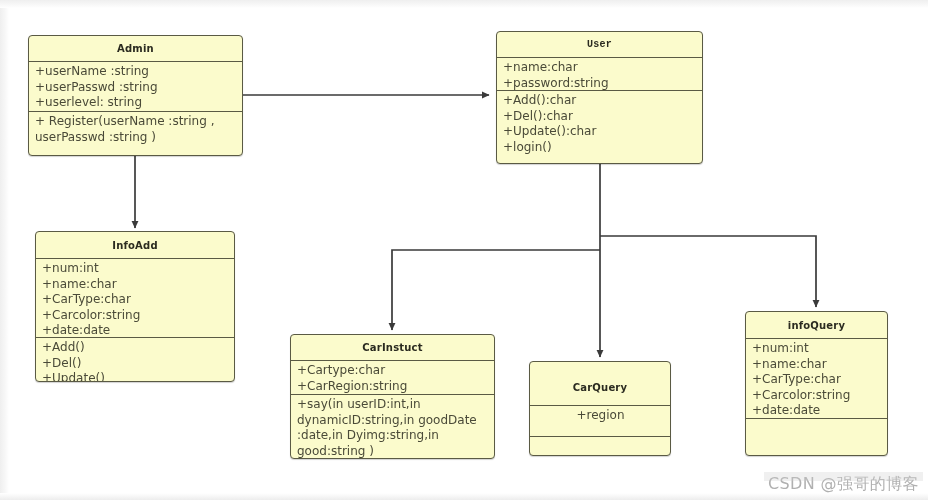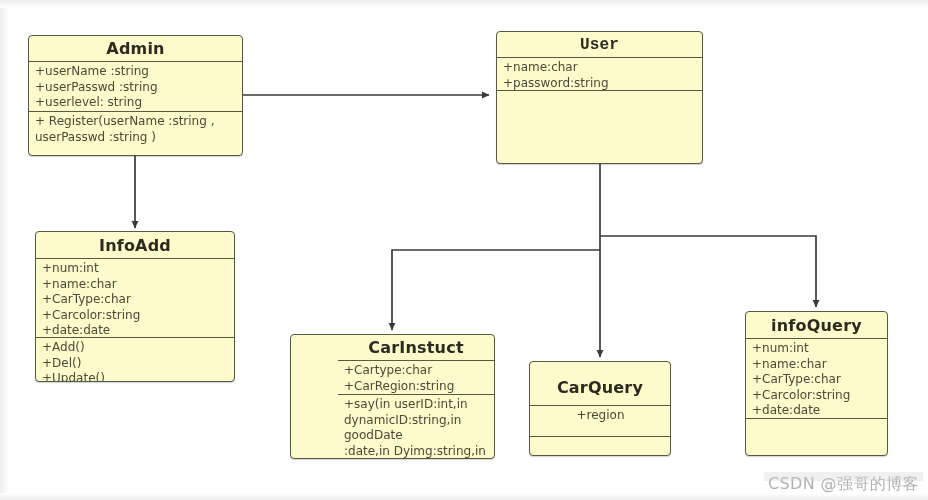--- a/index.html
+++ b/index.html
@@ -48,7 +48,7 @@
   .uml-name {
     text-align: center;
     font-weight: bold;
-    font-size: 16px;
+    font-size: 10px;
     color: #2b2b20;
     letter-spacing: 0.2px;
     border-bottom: 1.6px solid #5a5a44;

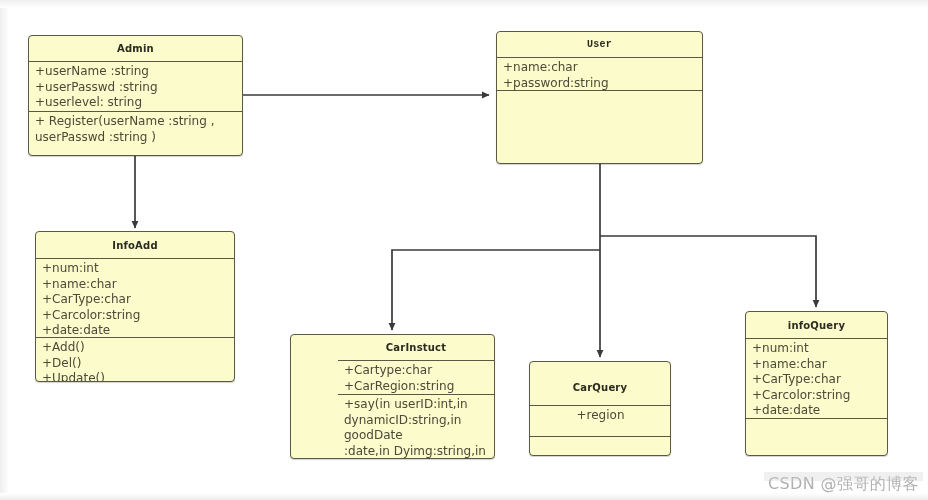--- a/index.html
+++ b/index.html
@@ -155,6 +155,12 @@
       <div class="uml-member">+name:char</div>
       <div class="uml-member">+password:string</div>
     </div>
+    <div class="uml-section">
+      <div class="uml-member">+Add():char</div>
+      <div class="uml-member">+Del():char</div>
+      <div class="uml-member">+Update():char</div>
+      <div class="uml-member">+login()</div>
+    </div>
   </div>
 
   <div class="uml-class" style="left:35px; top:231px; width:200px; height:151px;">

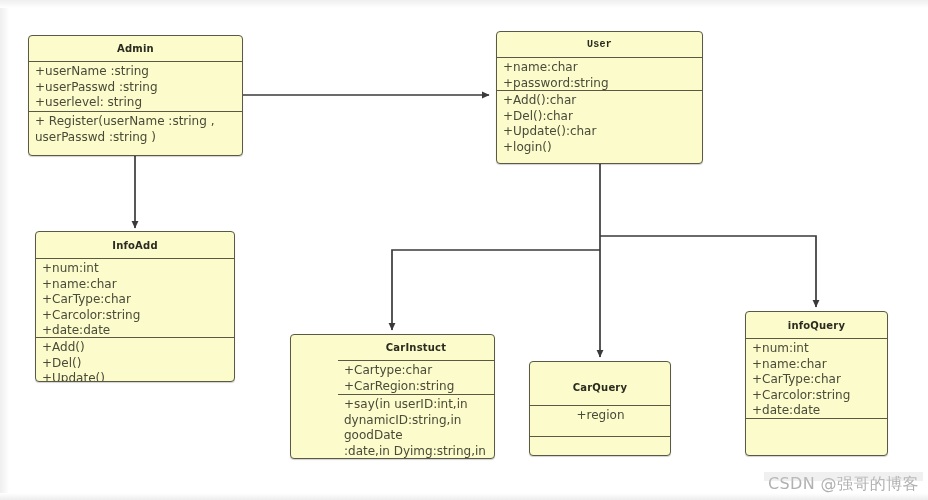--- a/index.html
+++ b/index.html
@@ -179,7 +179,7 @@
     </div>
   </div>
 
-  <div class="uml-class" style="left:290px; top:334px; width:205px; height:125px;padding-left:47px;">
+  <div class="uml-class" style="left:290px; top:334px; width:205px; height:125px;">
     <div class="uml-name" style="height:26px;">CarInstuct</div>
     <div class="uml-section divided" style="height:34px;">
       <div class="uml-member">+Cartype:char</div>

